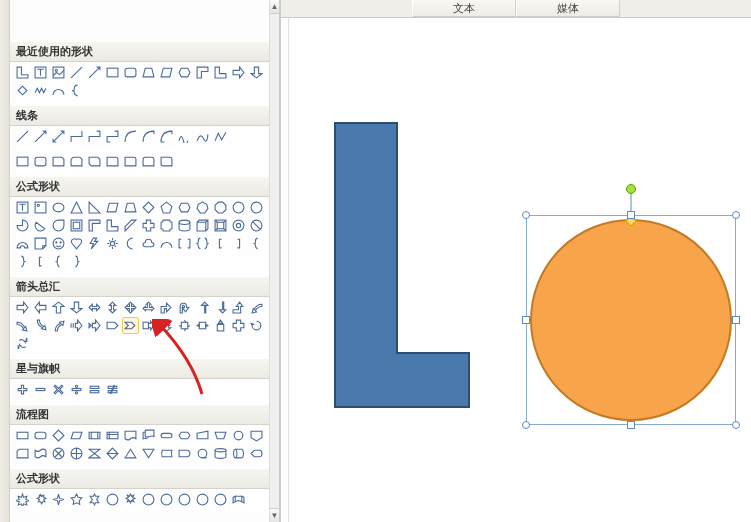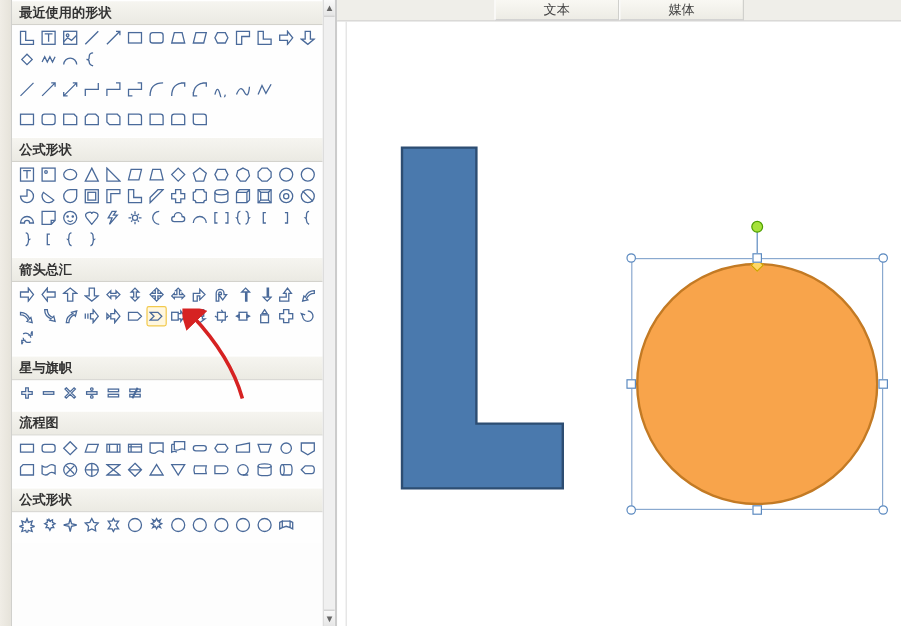--- a/index.html
+++ b/index.html
@@ -36,6 +36,7 @@
     flex: 1;
     overflow-y: auto;
     overflow-x: hidden;
+    margin-top: 41px;
   }
   .scroll-gap {
     width: 10px;

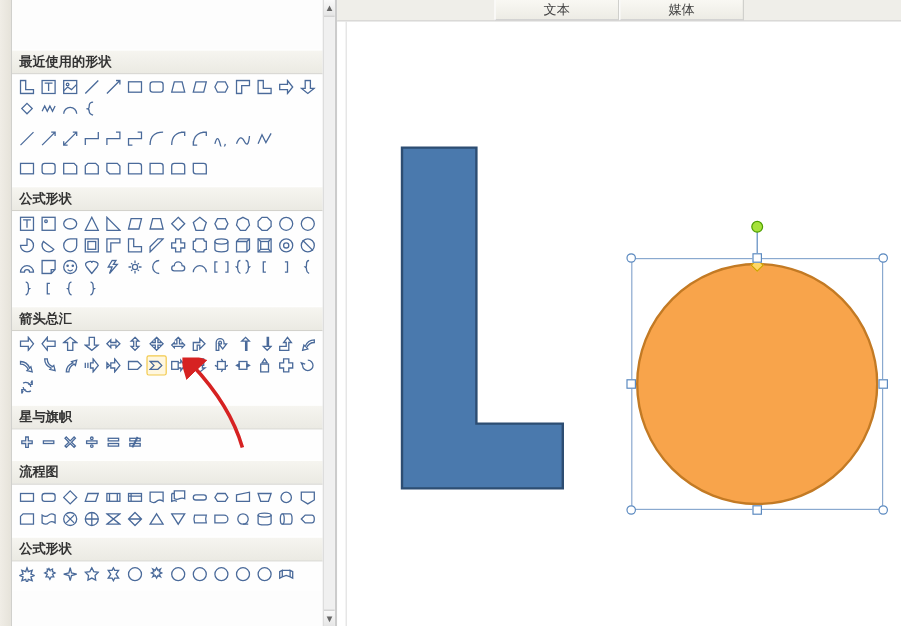--- a/index.html
+++ b/index.html
@@ -288,6 +288,7 @@
           </span>
       </div>
 
+      <div class="cat-header">线条</div>
       <div class="cat-body">
         <span class="shape-icon">
             <svg viewBox="0 0 12 12">

